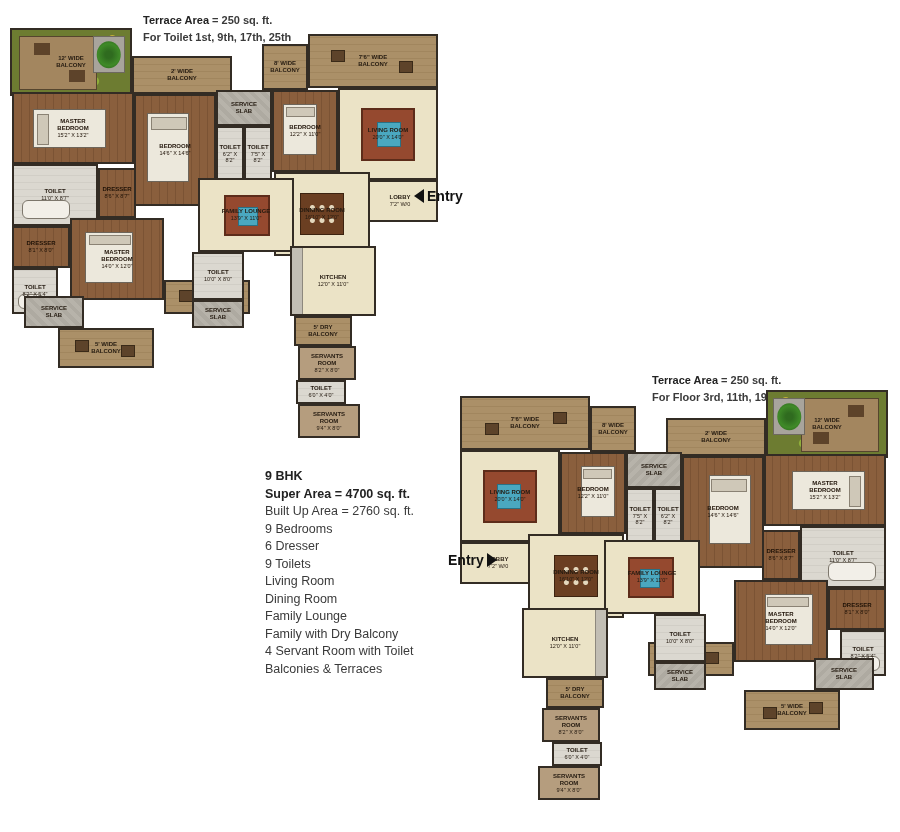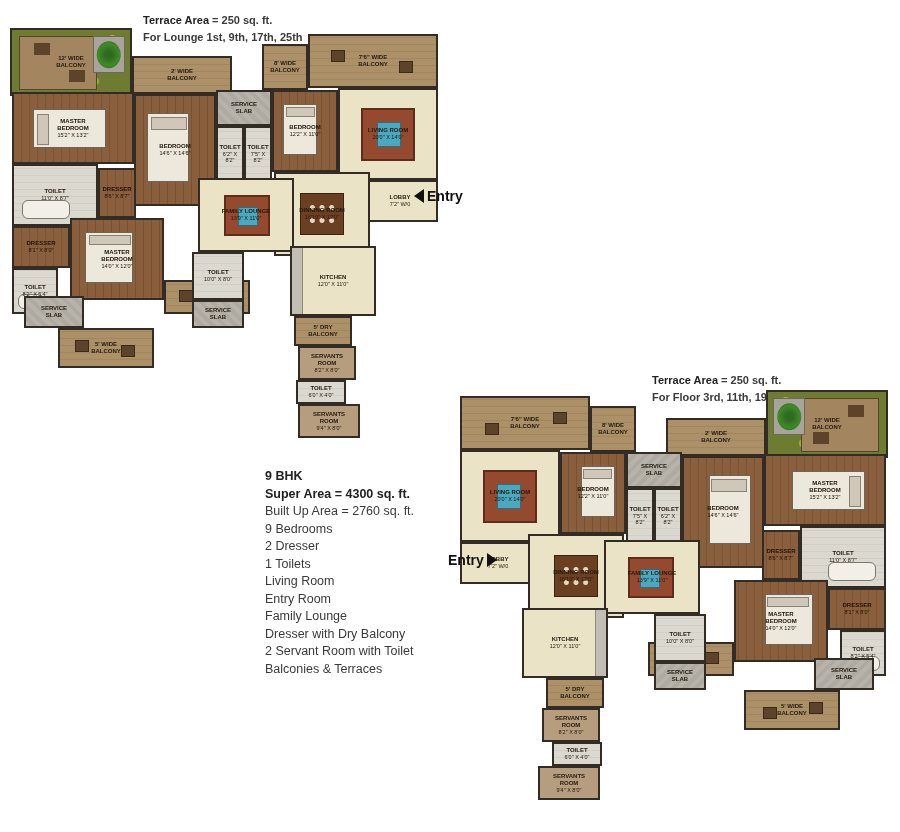--- a/index.html
+++ b/index.html
@@ -85,7 +85,7 @@
       <b>Terrace Area</b>
       <span>= 250 sq. ft.</span>
     </div>
-    <div>For Lounge 1st, 9th, 17th, 25th</div>
+    <div>For Toilet 1st, 9th, 17th, 25th</div>
   </div>
 
   <div class="note" style="left:652px;top:372px;z-index:1;">

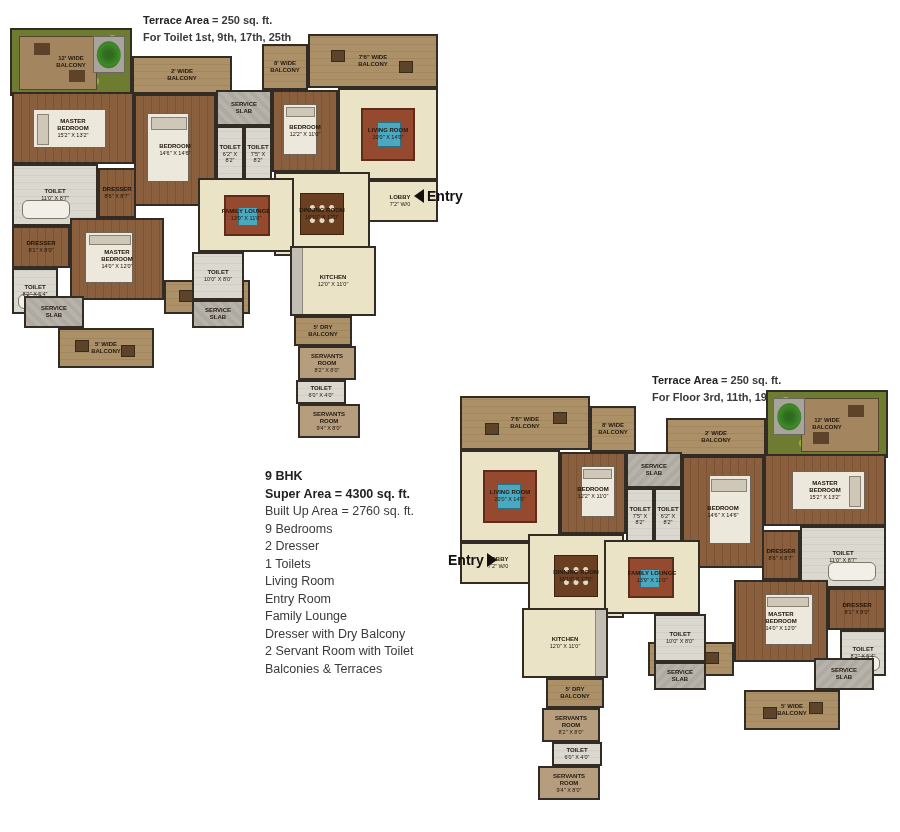--- a/index.html
+++ b/index.html
@@ -98,7 +98,7 @@
 
   <div class="specs" style="left:265px;top:468px;">
     <div class="t1">9 BHK</div>
-    <div class="t2">Super Area = 4300 sq. ft.</div>
+    <div class="t2">Super Area = 4700 sq. ft.</div>
     <div>
         <div>Built Up Area = 2760 sq. ft.</div>
         <div>9 Bedrooms</div>

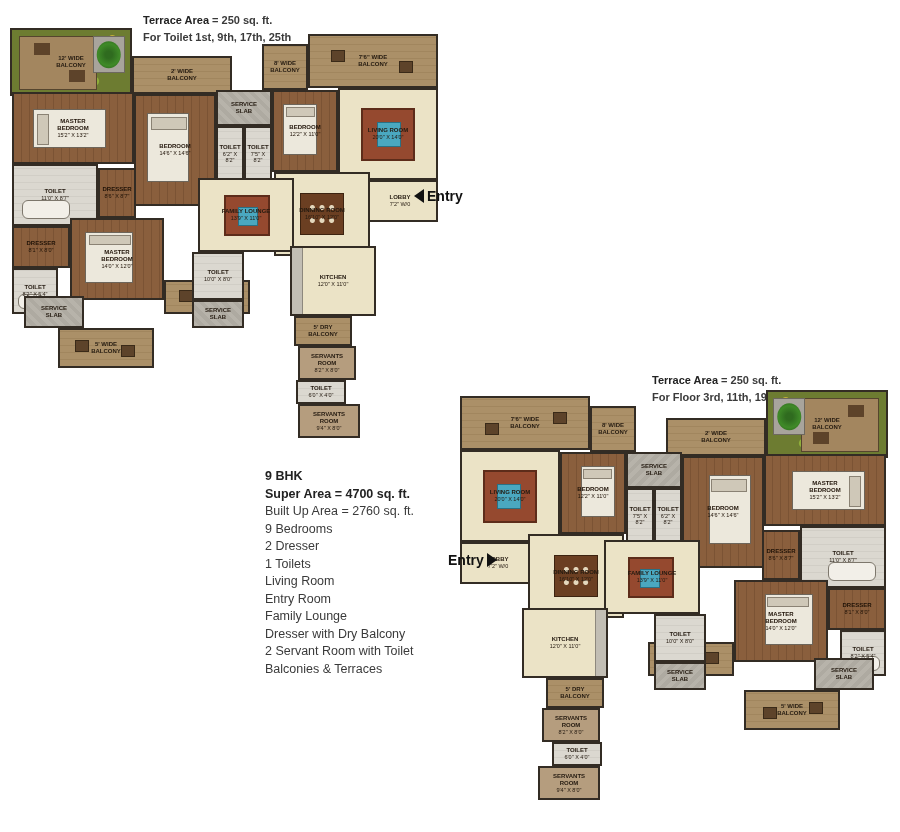--- a/index.html
+++ b/index.html
@@ -102,7 +102,7 @@
     <div>
         <div>Built Up Area = 2760 sq. ft.</div>
         <div>9 Bedrooms</div>
-        <div>2 Dresser</div>
+        <div>6 Dresser</div>
         <div>1 Toilets</div>
         <div>Living Room</div>
         <div>Entry Room</div>

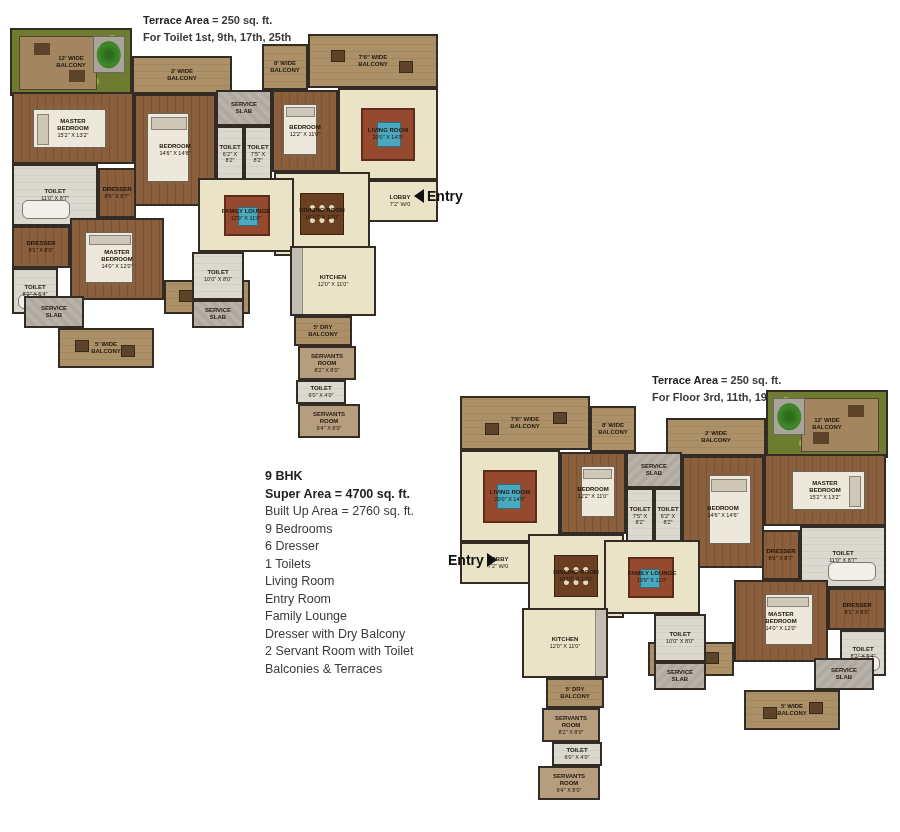--- a/index.html
+++ b/index.html
@@ -103,7 +103,7 @@
         <div>Built Up Area = 2760 sq. ft.</div>
         <div>9 Bedrooms</div>
         <div>6 Dresser</div>
-        <div>1 Toilets</div>
+        <div>9 Toilets</div>
         <div>Living Room</div>
         <div>Entry Room</div>
         <div>Family Lounge</div>

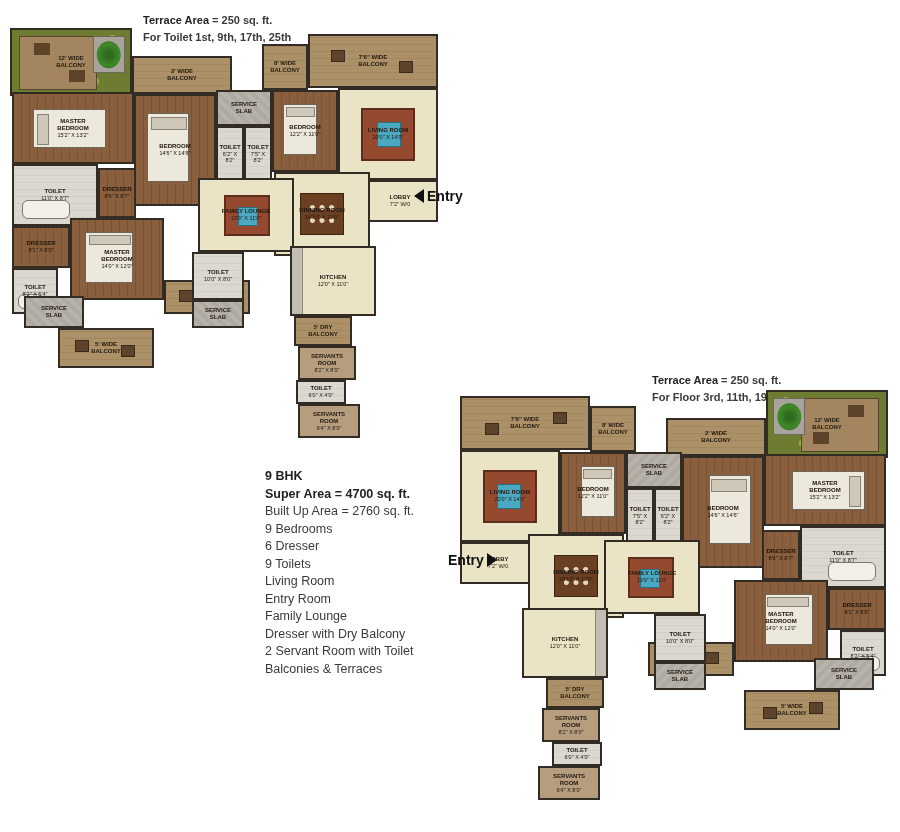--- a/index.html
+++ b/index.html
@@ -105,7 +105,7 @@
         <div>6 Dresser</div>
         <div>9 Toilets</div>
         <div>Living Room</div>
-        <div>Entry Room</div>
+        <div>Dining Room</div>
         <div>Family Lounge</div>
         <div>Dresser with Dry Balcony</div>
         <div>2 Servant Room with Toilet</div>

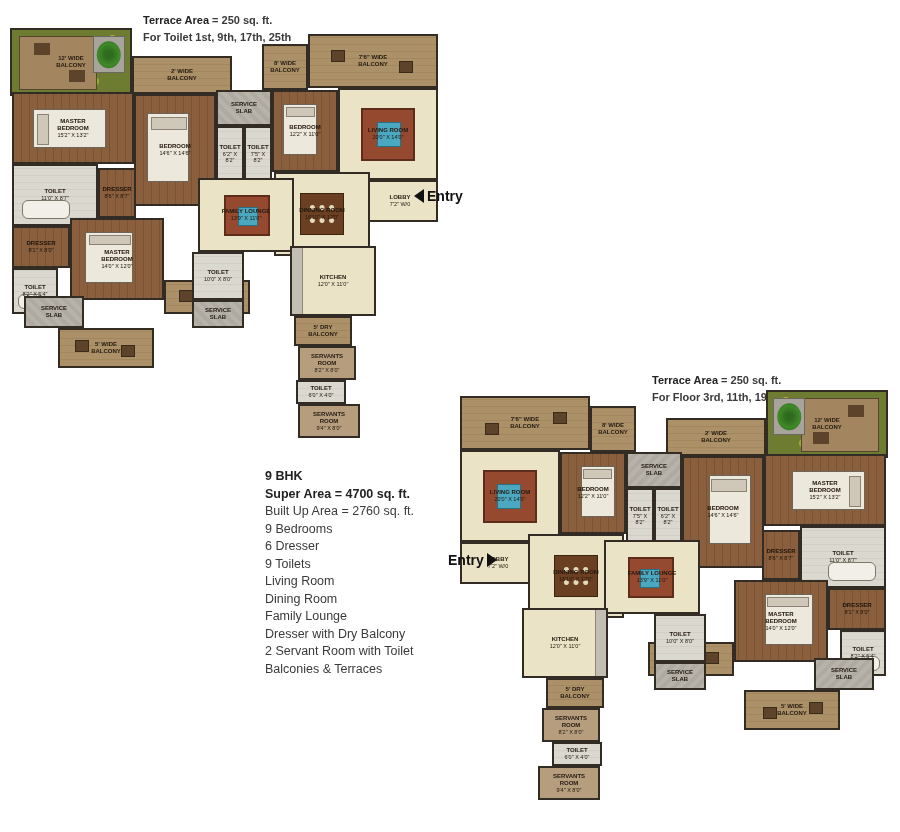--- a/index.html
+++ b/index.html
@@ -107,7 +107,7 @@
         <div>Living Room</div>
         <div>Dining Room</div>
         <div>Family Lounge</div>
-        <div>Dresser with Dry Balcony</div>
+        <div>Family with Dry Balcony</div>
         <div>2 Servant Room with Toilet</div>
         <div>Balconies &amp; Terraces</div>
       </div>

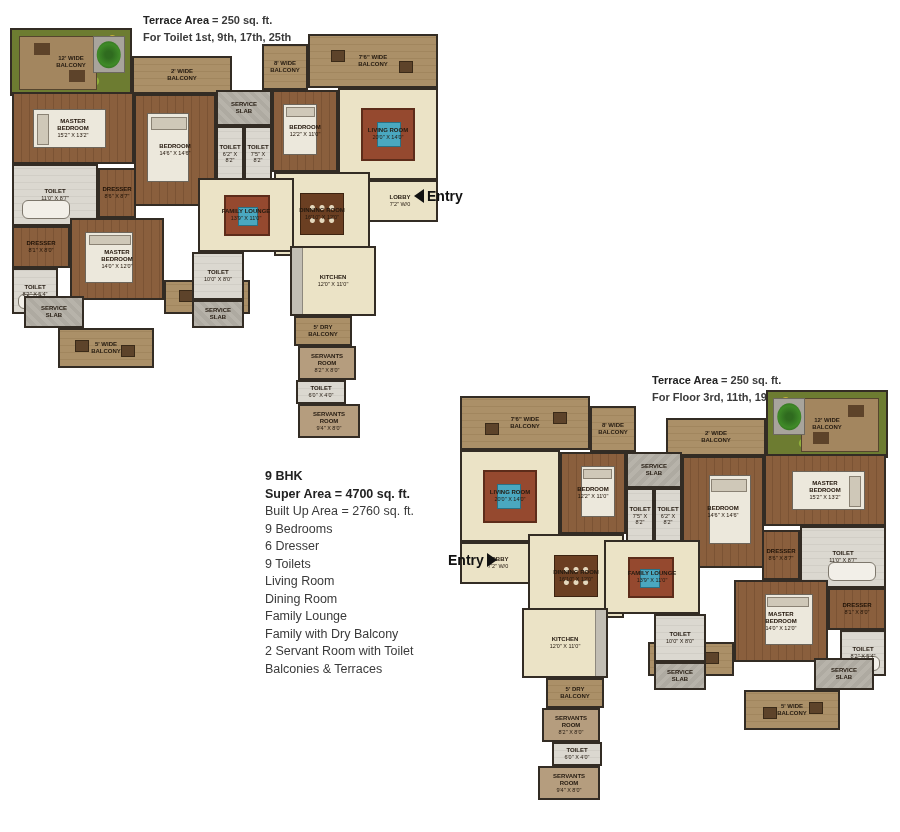--- a/index.html
+++ b/index.html
@@ -108,7 +108,7 @@
         <div>Dining Room</div>
         <div>Family Lounge</div>
         <div>Family with Dry Balcony</div>
-        <div>2 Servant Room with Toilet</div>
+        <div>4 Servant Room with Toilet</div>
         <div>Balconies &amp; Terraces</div>
       </div>
   </div>

